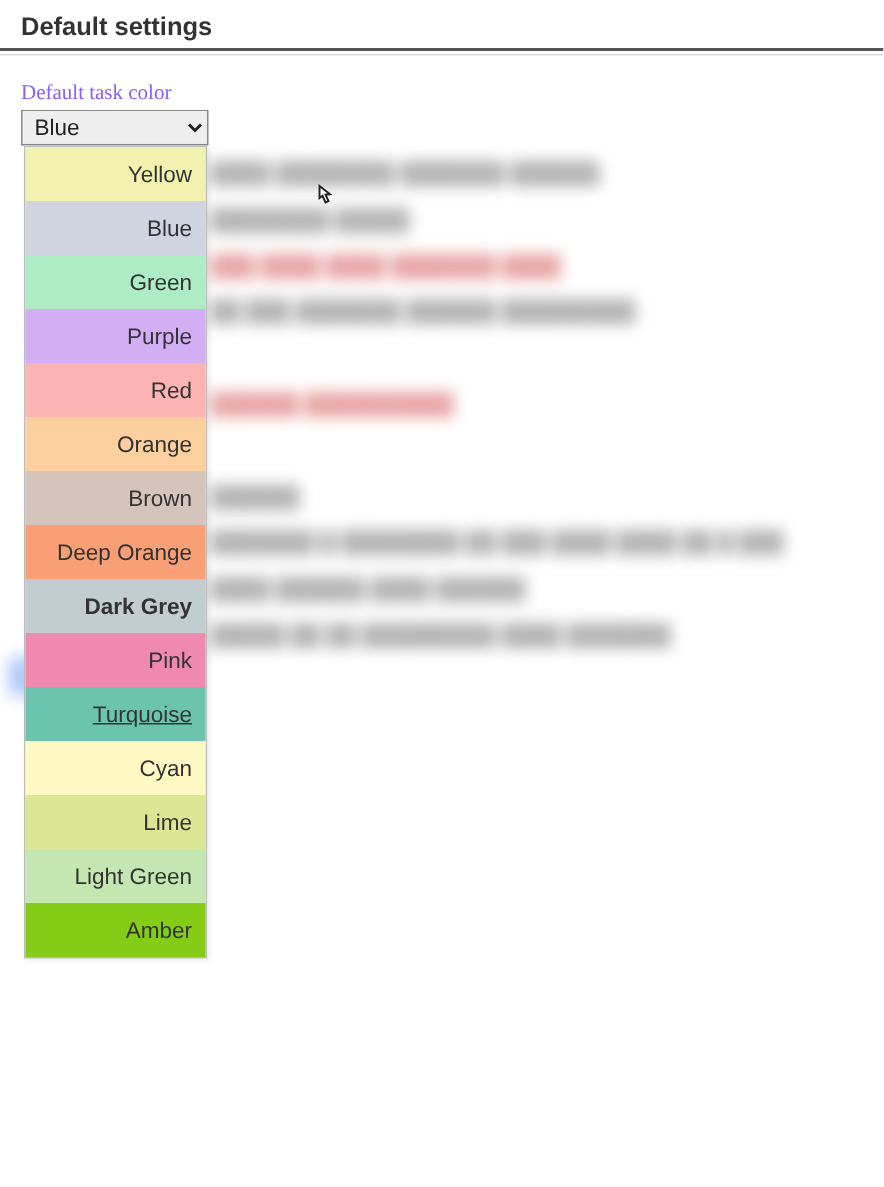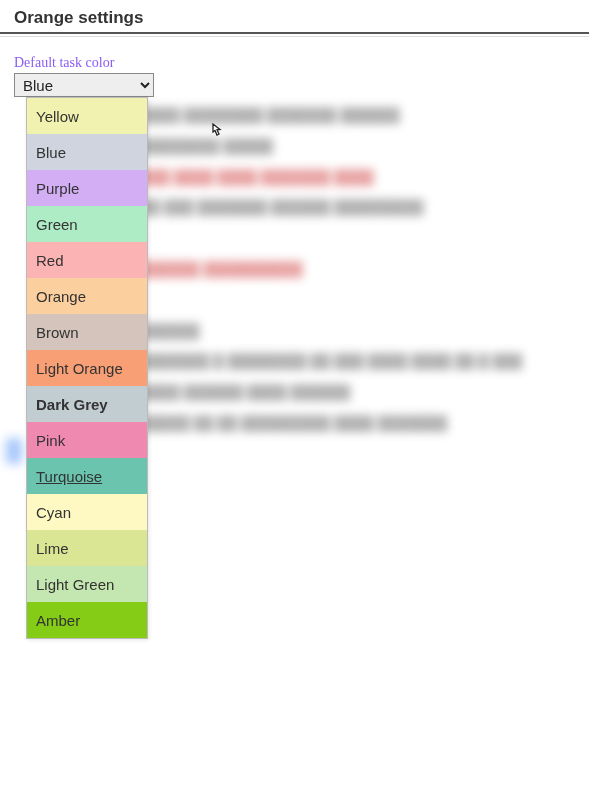--- a/index.html
+++ b/index.html
@@ -102,7 +102,7 @@
 <body>
 
 <div class="header">
-  <h2>Orange settings</h2>
+  <h2>Default settings</h2>
 </div>
 <div class="divider"></div>
 

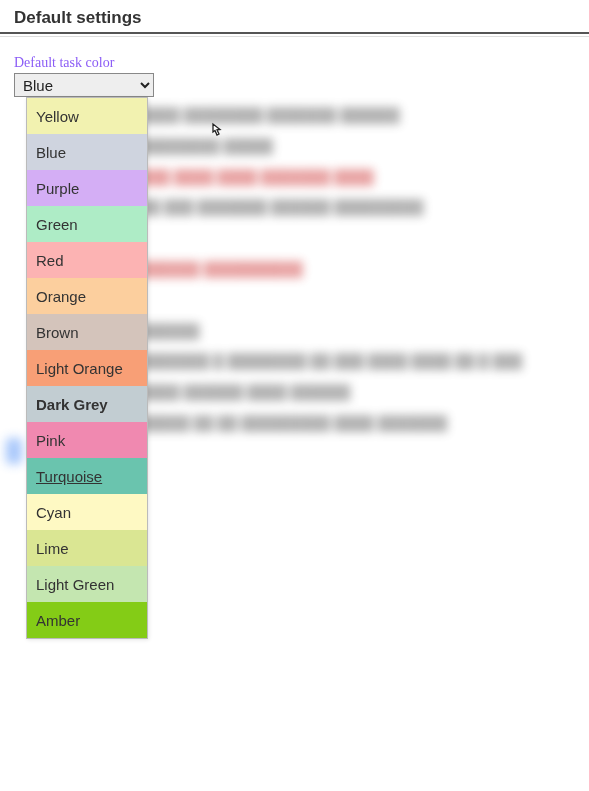--- a/index.html
+++ b/index.html
@@ -37,7 +37,7 @@
   }
   .select-wrap {
     position: relative;
-    width: 140px;
+    width: 125px;
   }
   select.native {
     width: 100%;

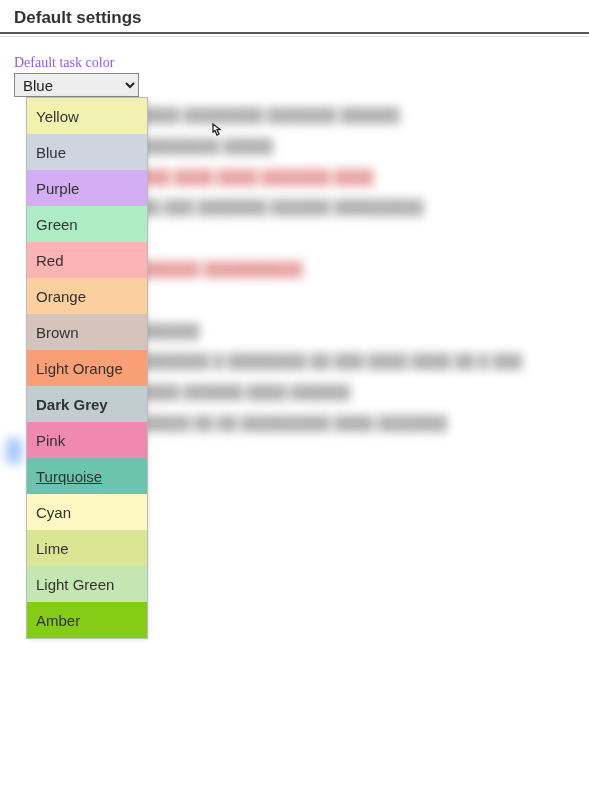--- a/index.html
+++ b/index.html
@@ -50,13 +50,14 @@
   }
   .dropdown {
     position: absolute;
-    left: 12px;
+    left: 2px;
     top: 24px;
     width: 122px;
     border: 1px solid #bbb;
     background: #fff;
     box-shadow: 1px 1px 4px rgba(0,0,0,0.1);
     z-index: 10;
+    text-align: right;
   }
   .dd-item {
     font-size: 15px;

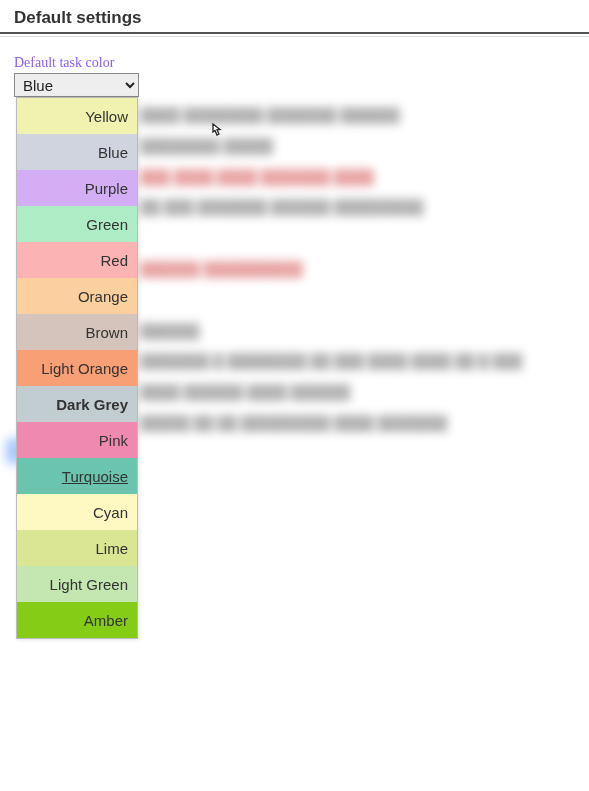--- a/index.html
+++ b/index.html
@@ -134,8 +134,8 @@
     <div class="dropdown" id="dropdown">
         <div class="dd-item" style="background: rgb(242, 242, 176);">Yellow</div>
         <div class="dd-item" style="background: rgb(207, 212, 223);">Blue</div>
+        <div class="dd-item" style="background: rgb(174, 236, 198);">Green</div>
         <div class="dd-item" style="background: rgb(212, 174, 245);">Purple</div>
-        <div class="dd-item" style="background: rgb(174, 236, 198);">Green</div>
         <div class="dd-item" style="background: rgb(252, 179, 179);">Red</div>
         <div class="dd-item" style="background: rgb(252, 207, 158);">Orange</div>
         <div class="dd-item" style="background: rgb(212, 196, 187);">Brown</div>

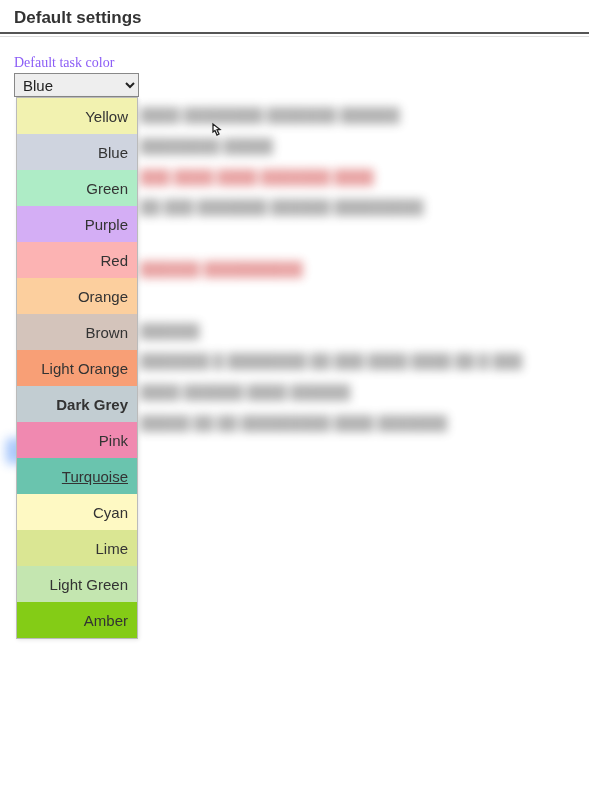--- a/index.html
+++ b/index.html
@@ -139,7 +139,7 @@
         <div class="dd-item" style="background: rgb(252, 179, 179);">Red</div>
         <div class="dd-item" style="background: rgb(252, 207, 158);">Orange</div>
         <div class="dd-item" style="background: rgb(212, 196, 187);">Brown</div>
-        <div class="dd-item" style="background: rgb(248, 159, 118);">Light Orange</div>
+        <div class="dd-item" style="background: rgb(248, 159, 118);">Deep Orange</div>
         <div class="dd-item" style="background: rgb(194, 205, 210); font-weight: bold;">Dark Grey</div>
         <div class="dd-item" style="background: rgb(240, 137, 176);">Pink</div>
         <div class="dd-item" style="background: rgb(106, 196, 174); text-decoration: underline;">Turquoise</div>

